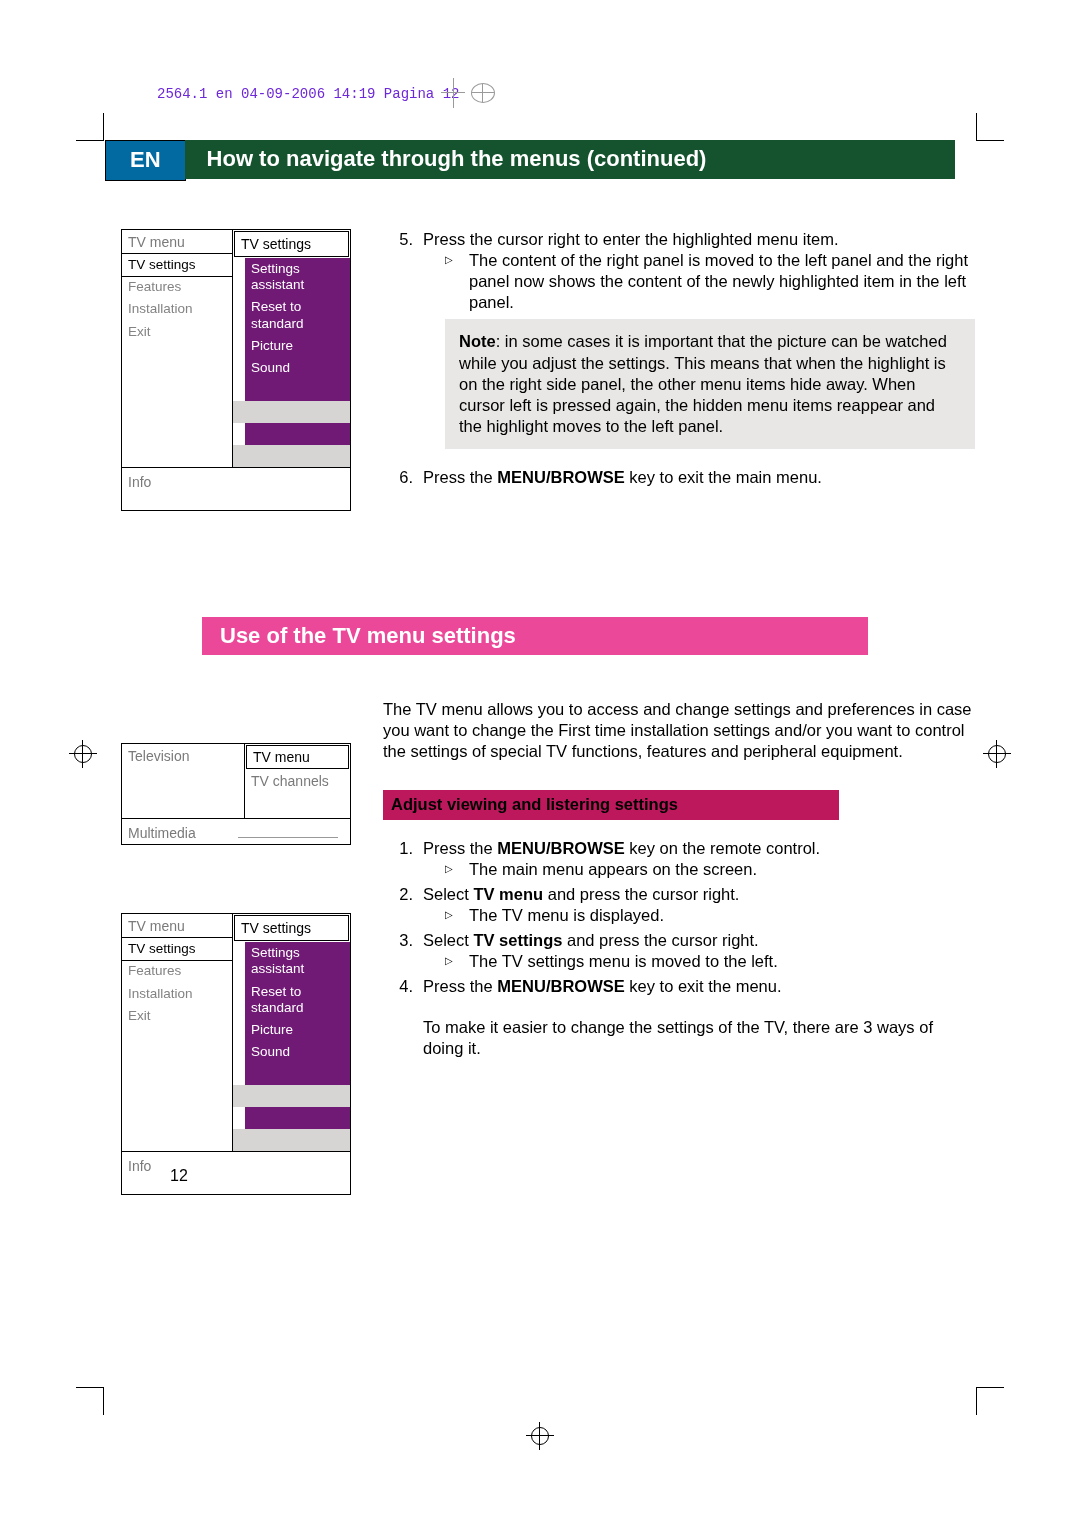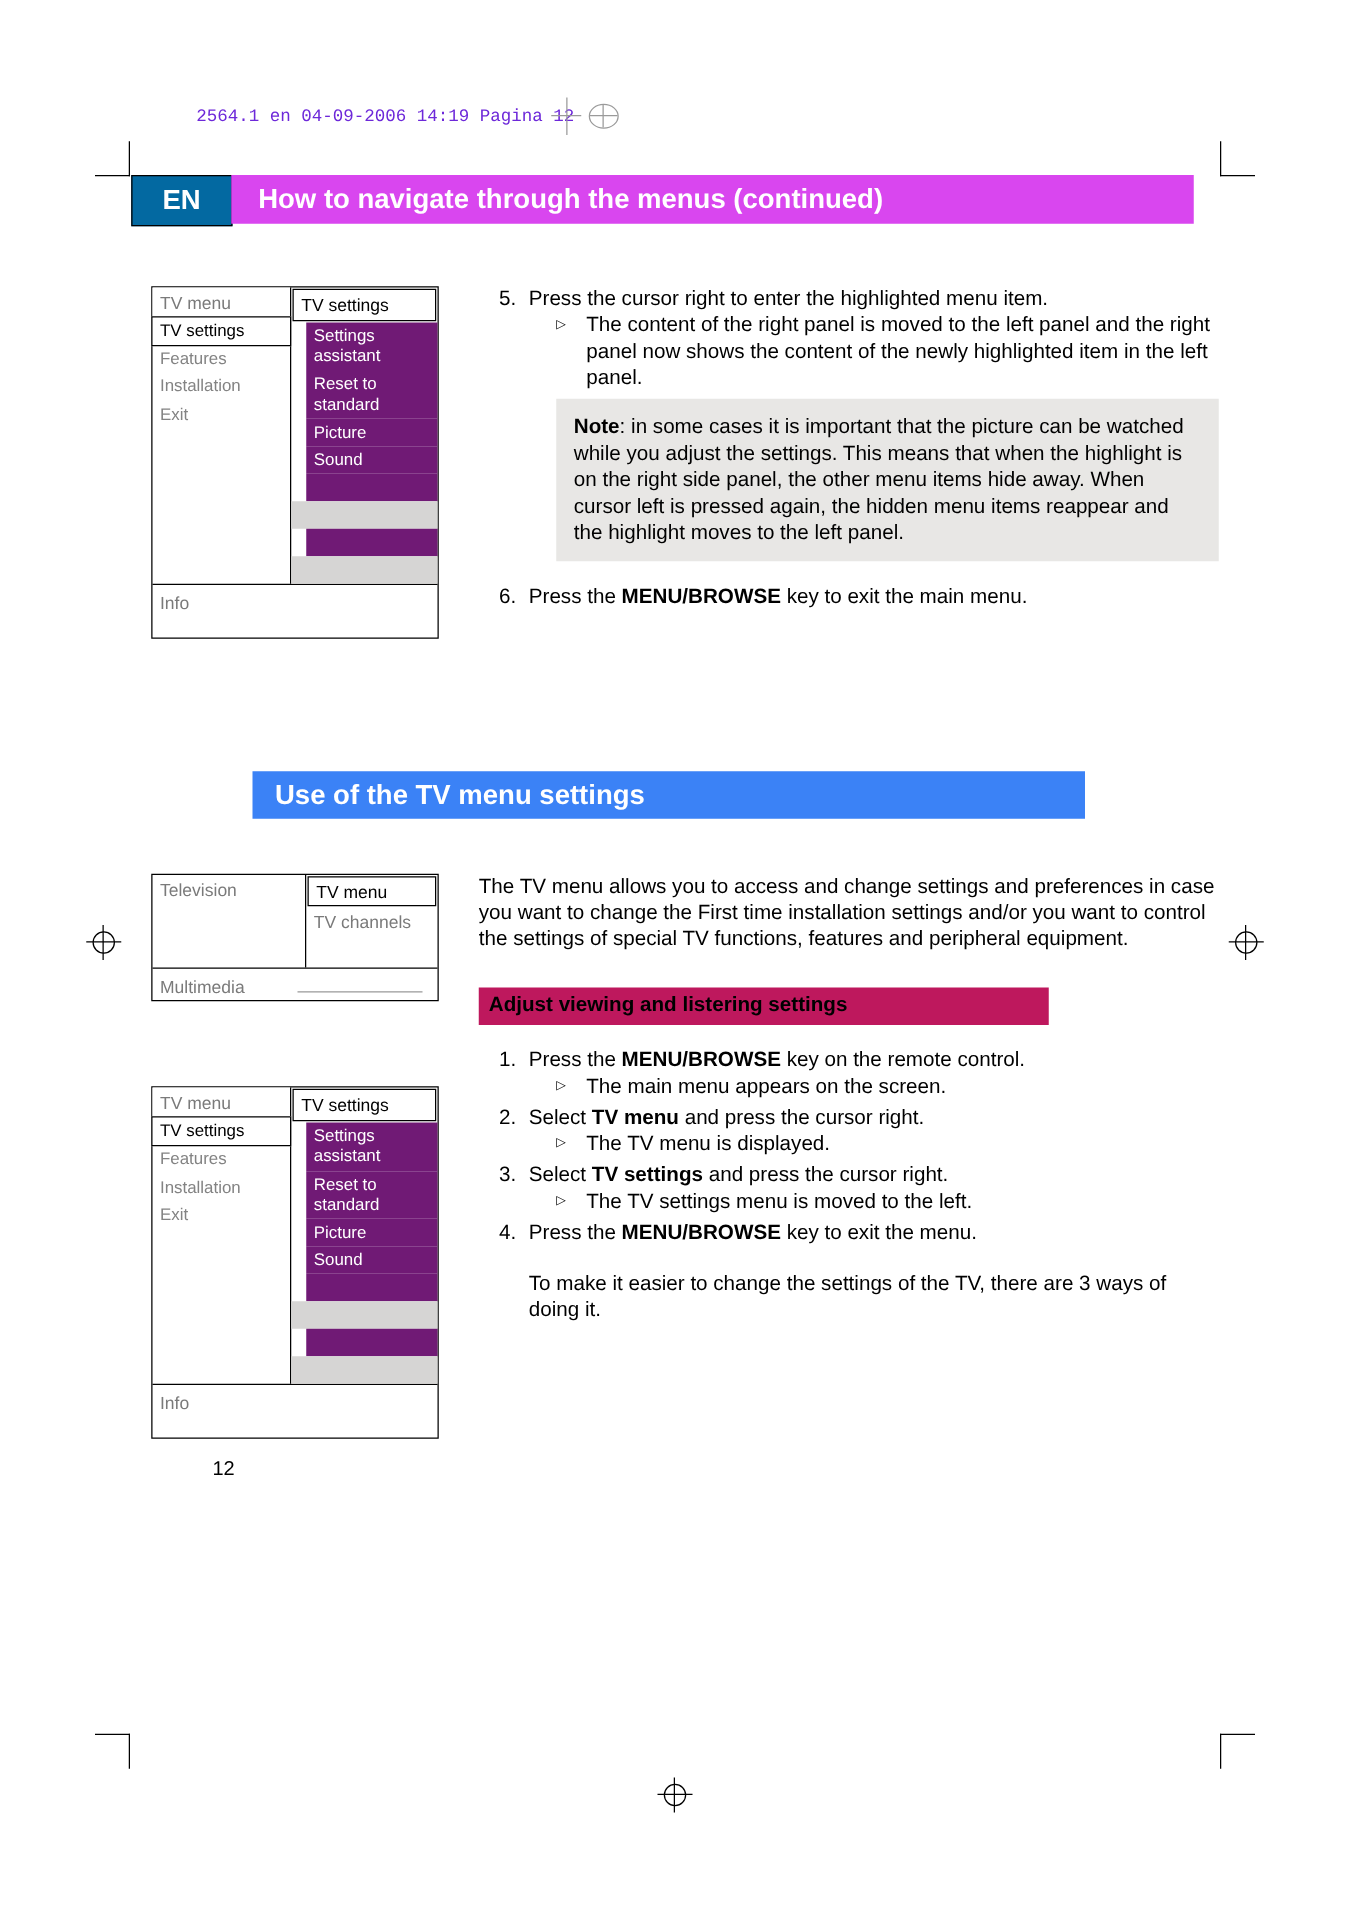--- a/index.html
+++ b/index.html
@@ -81,7 +81,7 @@
   }
   .title-bar {
     display: inline-block;
-    background: #d946ef;
+    background: #14532d;
     color: #fff;
     font-weight: bold;
     font-size: 22px;

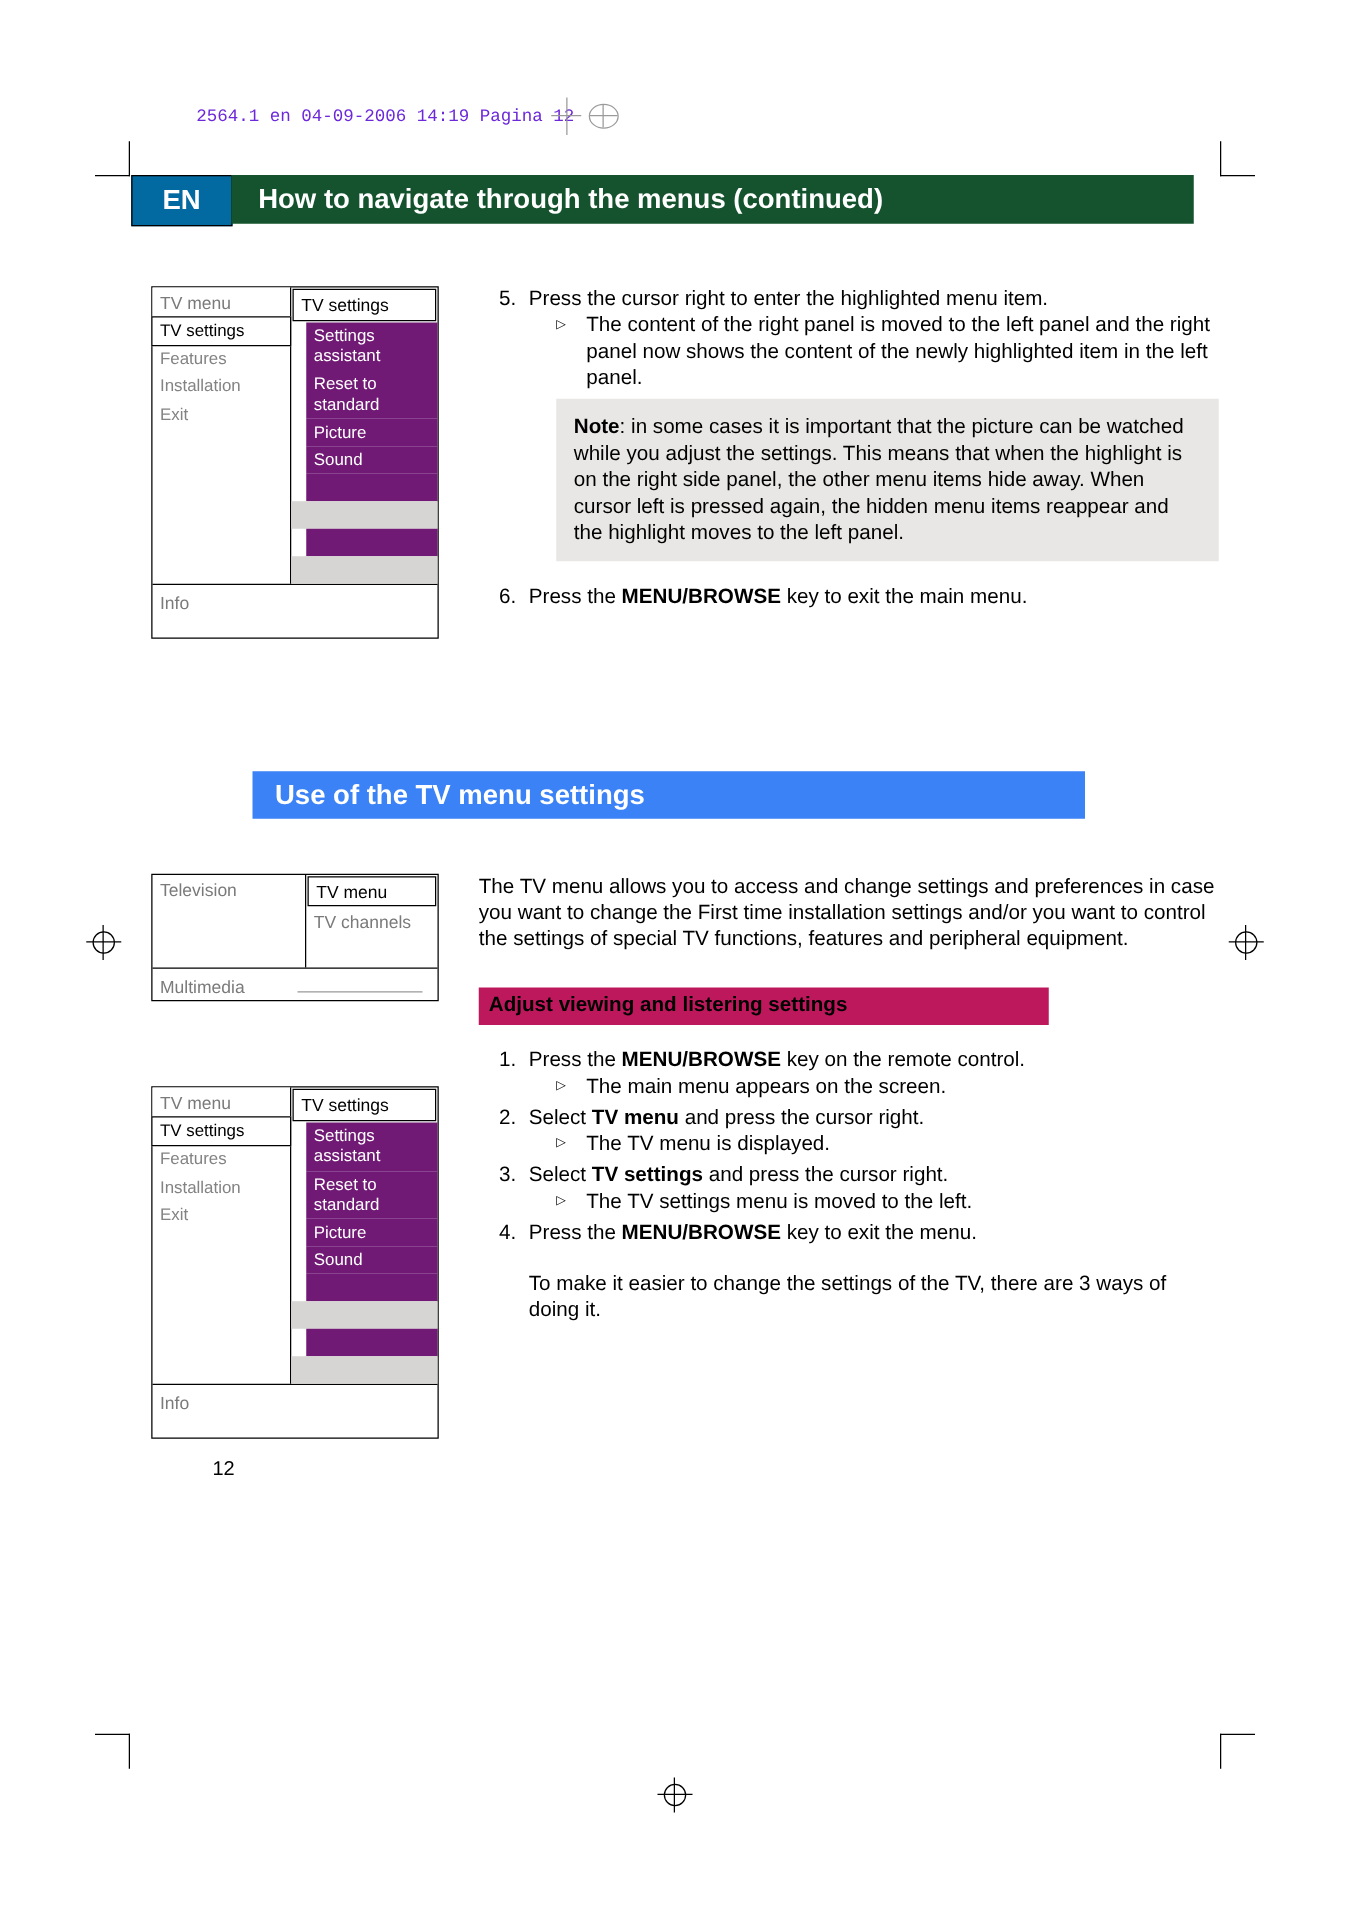--- a/index.html
+++ b/index.html
@@ -92,7 +92,7 @@
   }
   .section-bar {
     display: inline-block;
-    background: #3b82f6;
+    background: #ec4899;
     color: #fff;
     font-weight: bold;
     font-size: 22px;

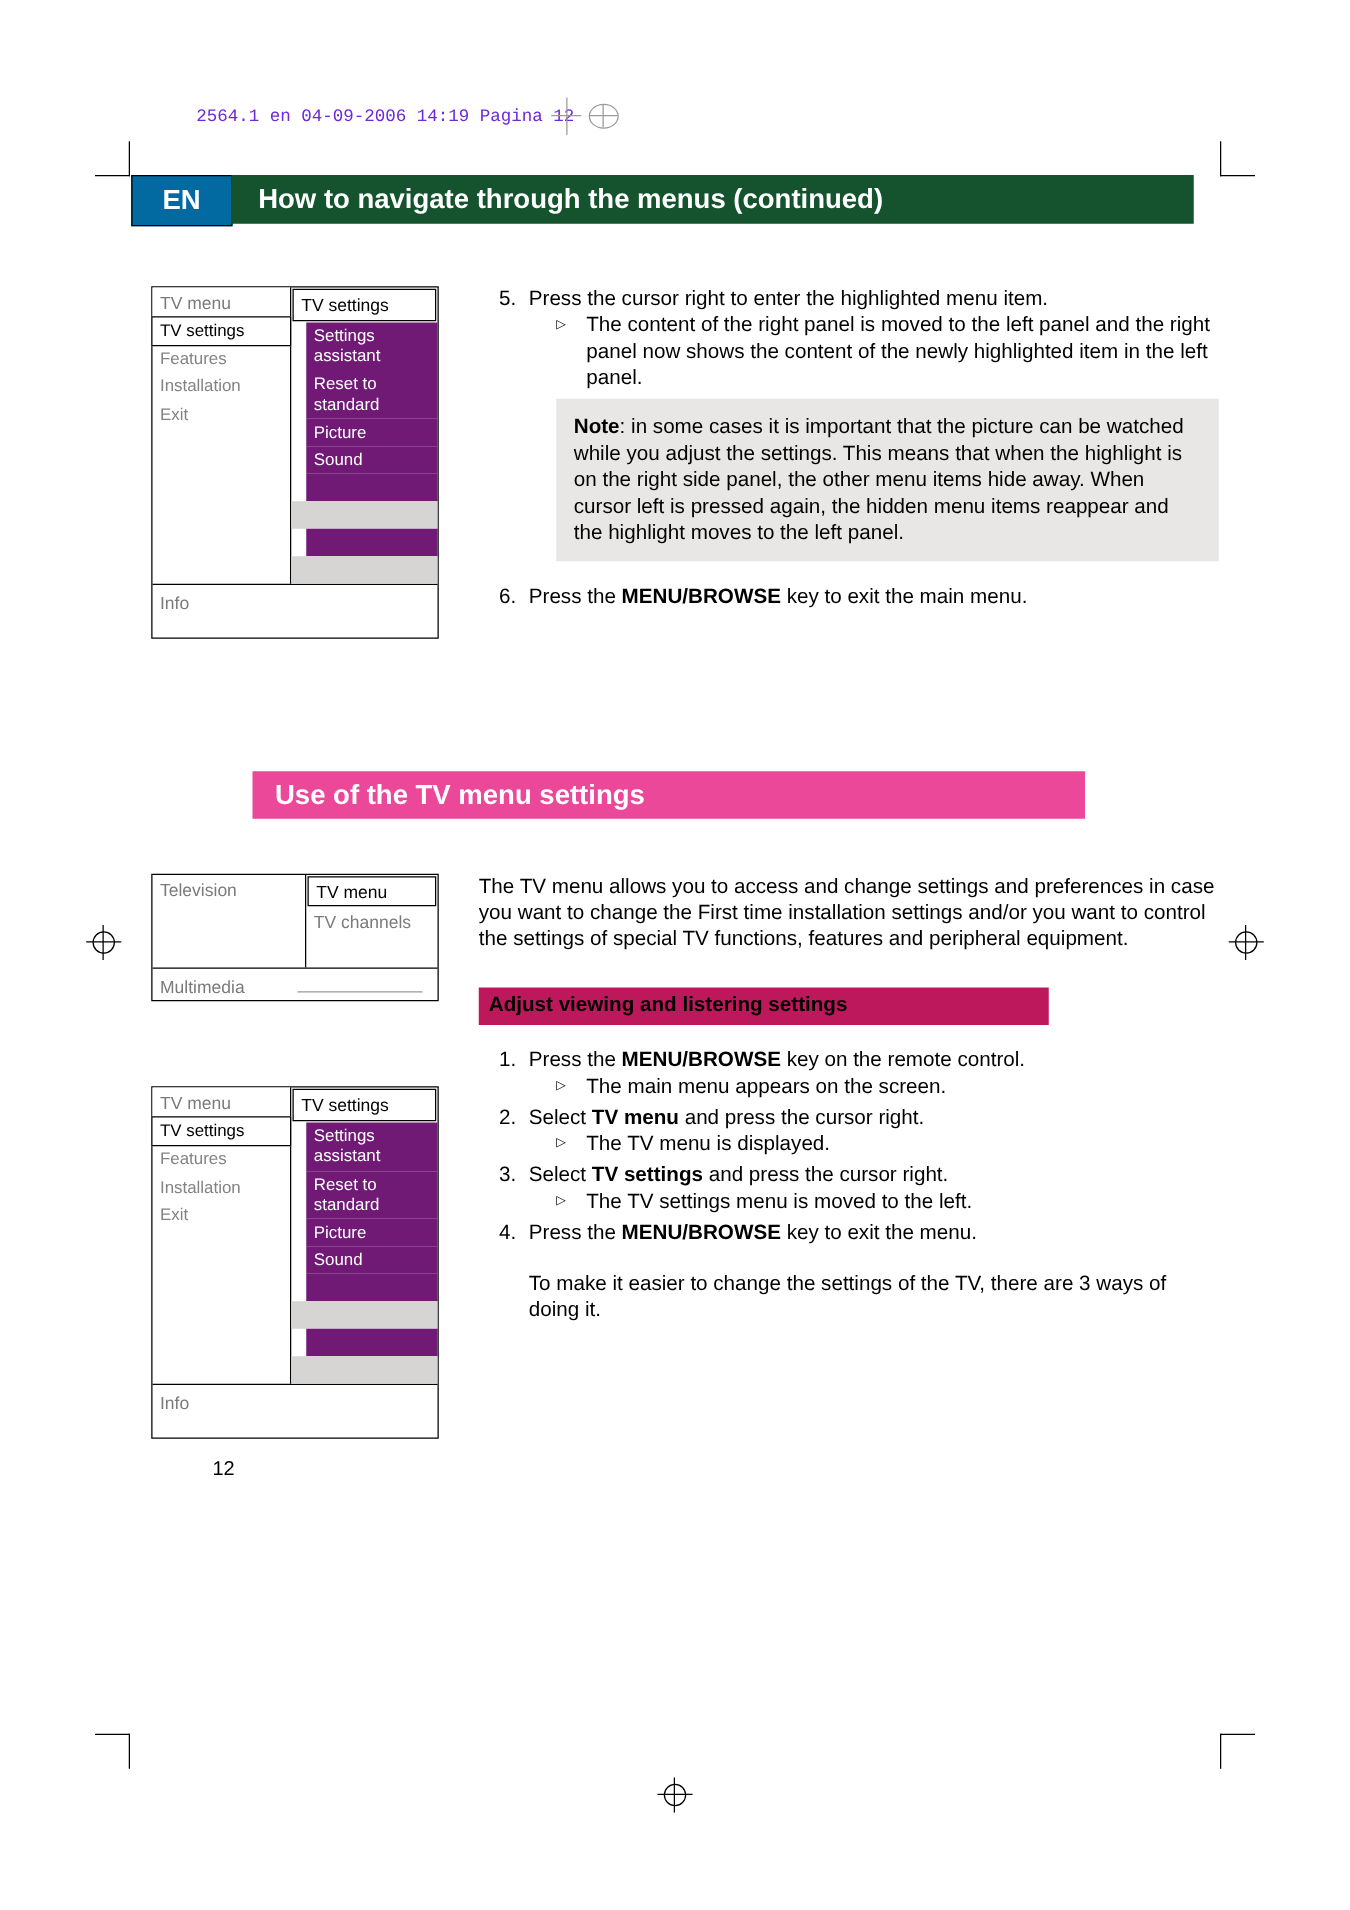--- a/index.html
+++ b/index.html
@@ -209,6 +209,7 @@
   .menu-box2 {
     border: 1px solid #000;
     width: 228px;
+    margin-top: 44px;
   }
   .menu2-top {
     display: flex;

